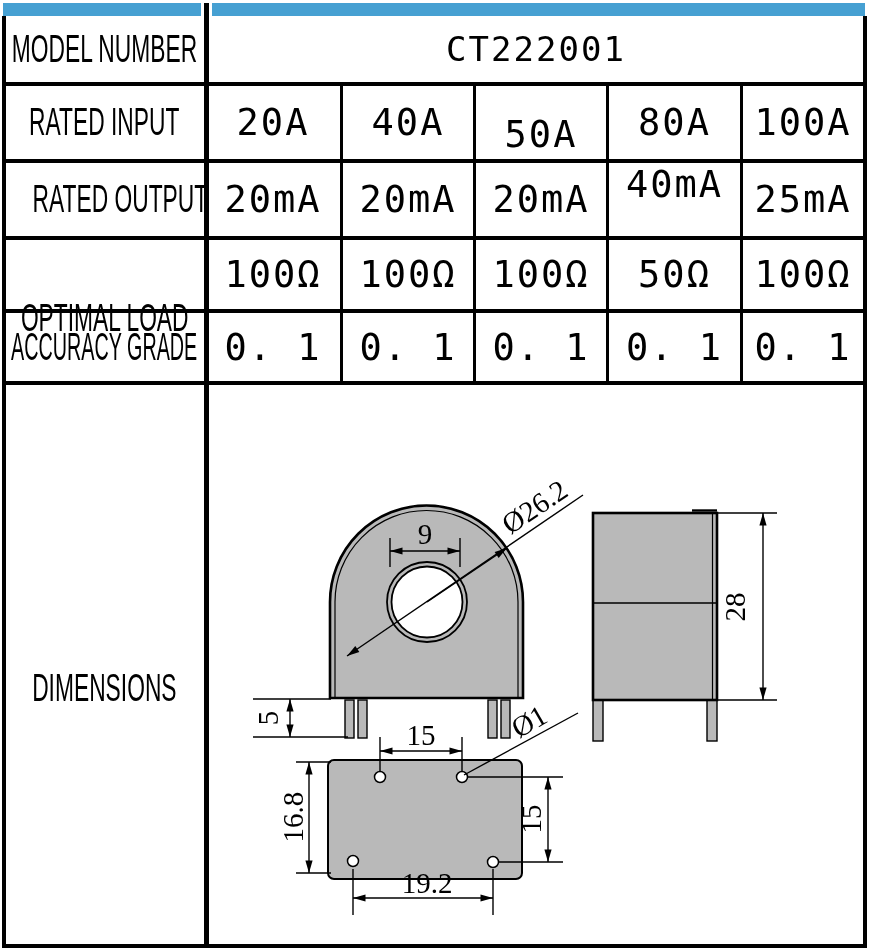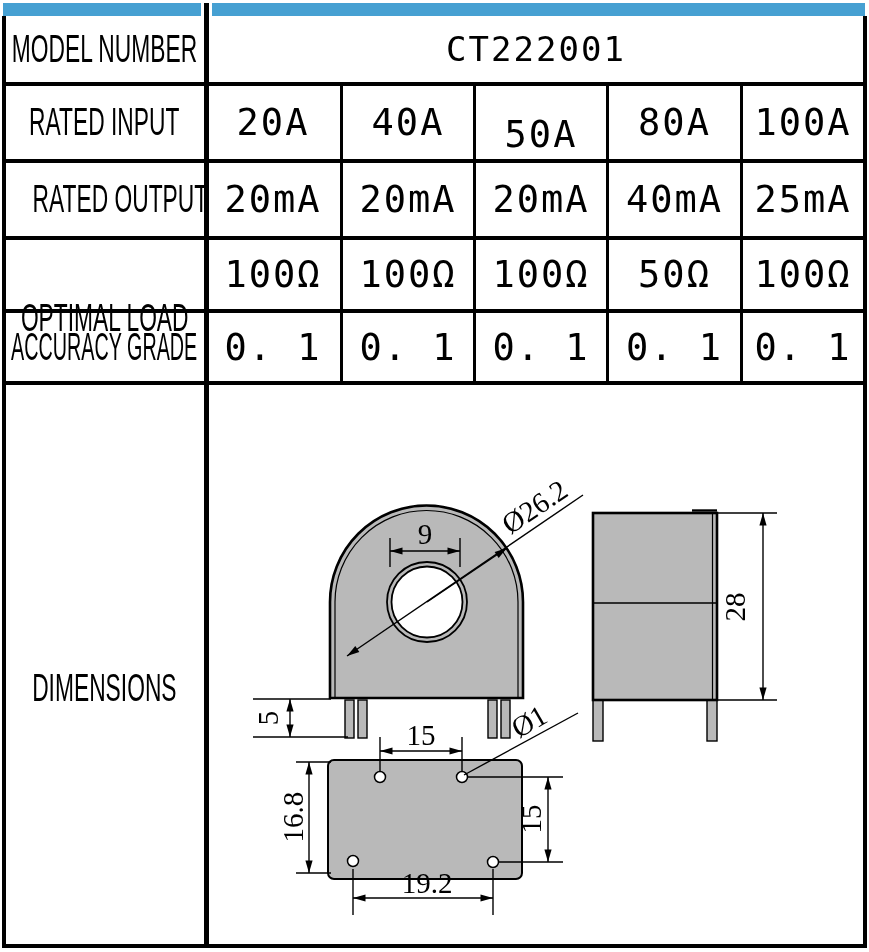--- a/index.html
+++ b/index.html
@@ -71,7 +71,7 @@
   <div class="cell value-text" style="left:206px;top:163px;width:134px;height:73px;">20mA</div>
   <div class="cell value-text" style="left:343px;top:163px;width:130px;height:73px;">20mA</div>
   <div class="cell value-text" style="left:476px;top:163px;width:130px;height:73px;">20mA</div>
-  <div class="cell value-text" style="left:609px;top:163px;width:131px;height:73px;">40mA</div>
+  <div class="cell value-text" style="left:609px;top:148px;width:131px;height:73px;">40mA</div>
   <div class="cell value-text" style="left:743px;top:163px;width:120px;height:73px;">25mA</div>
 
   <div class="cell" style="left:6px;top:240px;width:197px;height:69px;margin-top:44px;">

